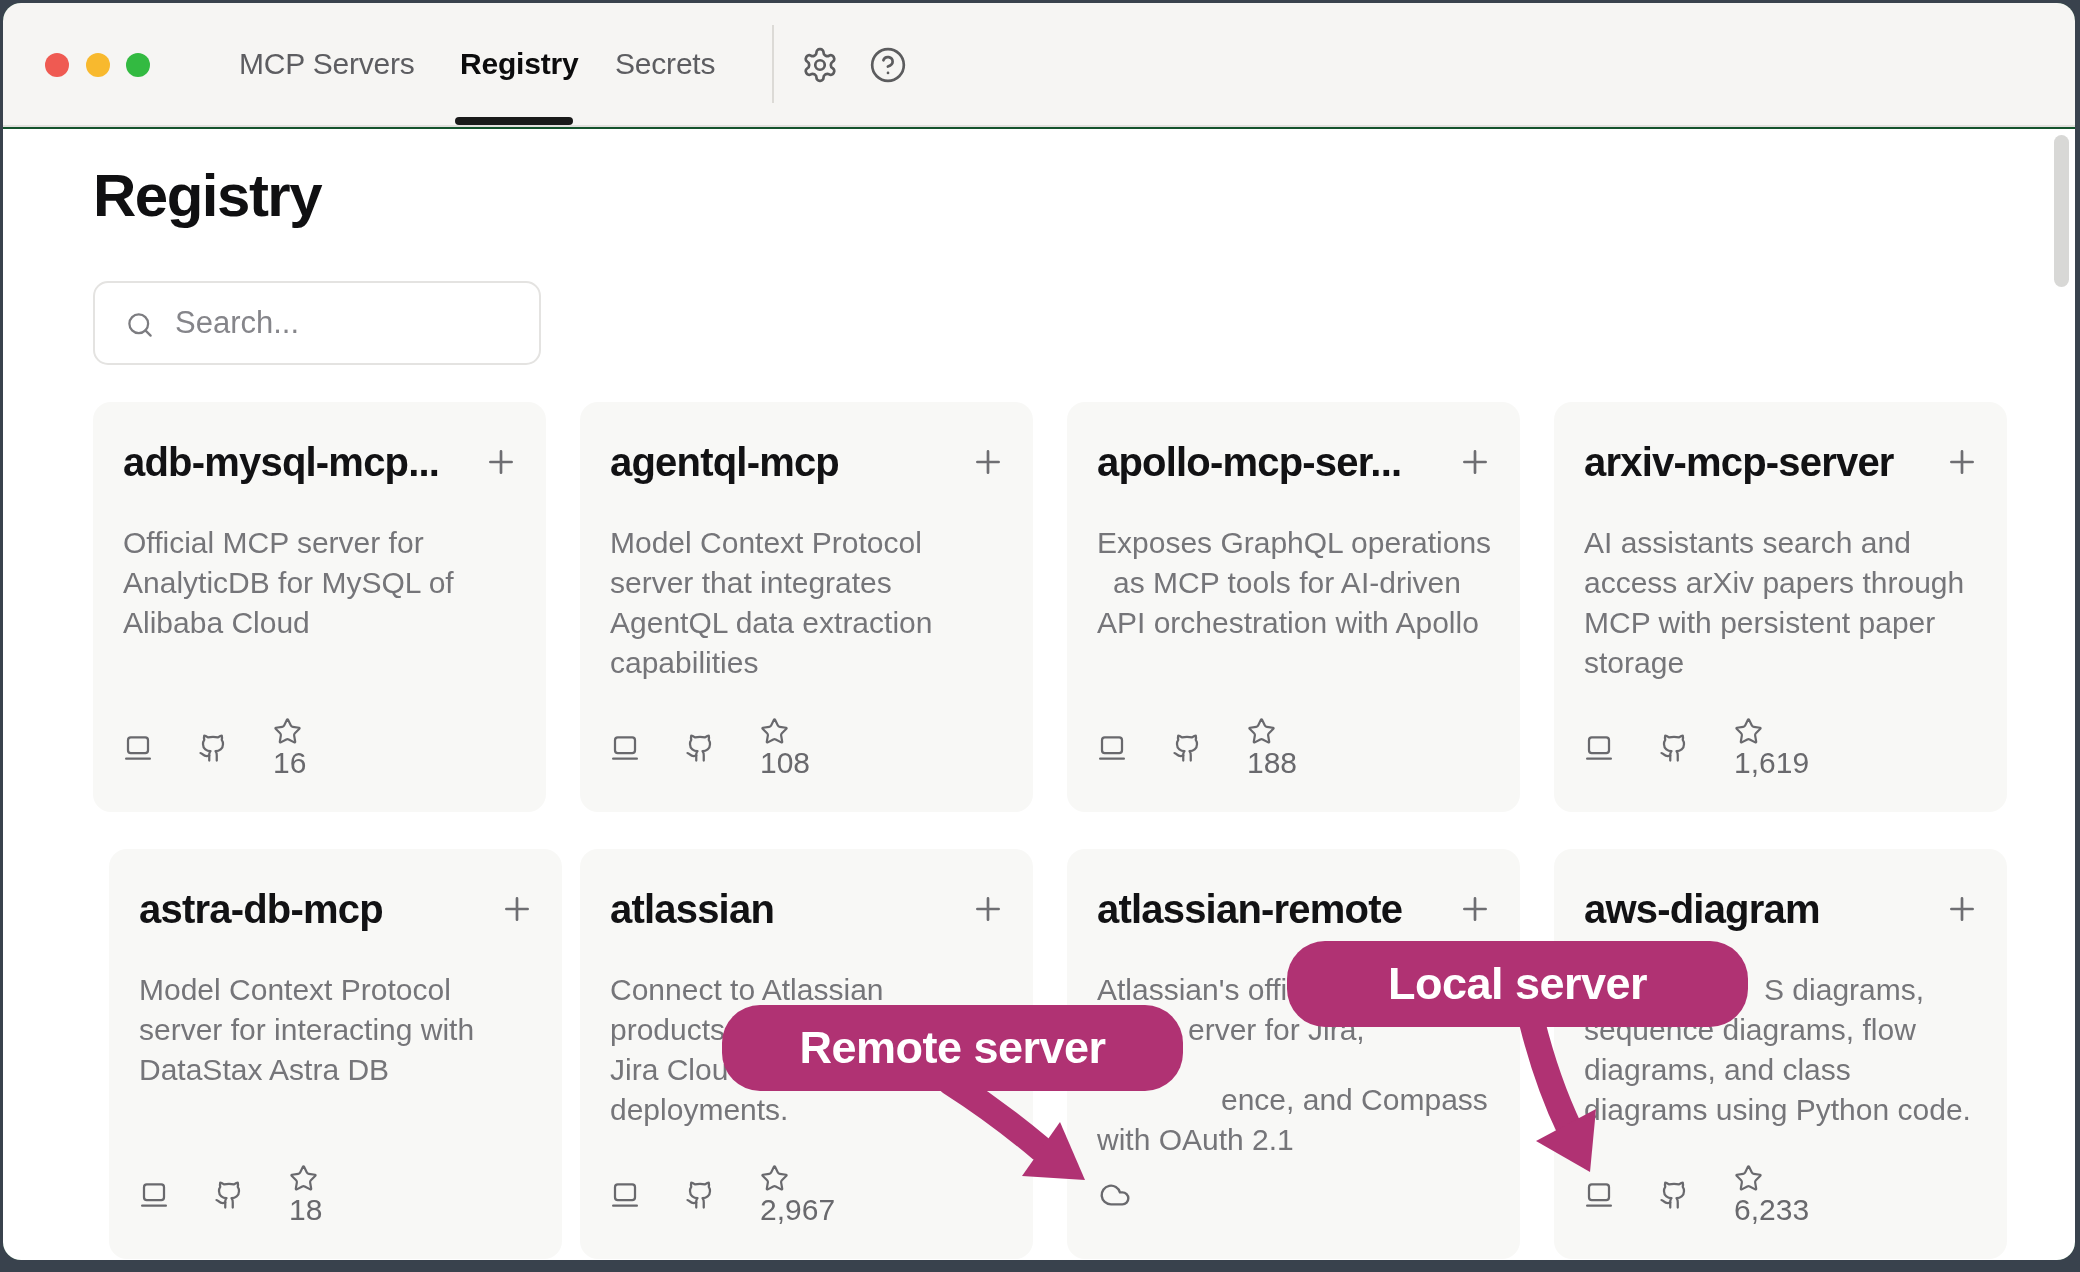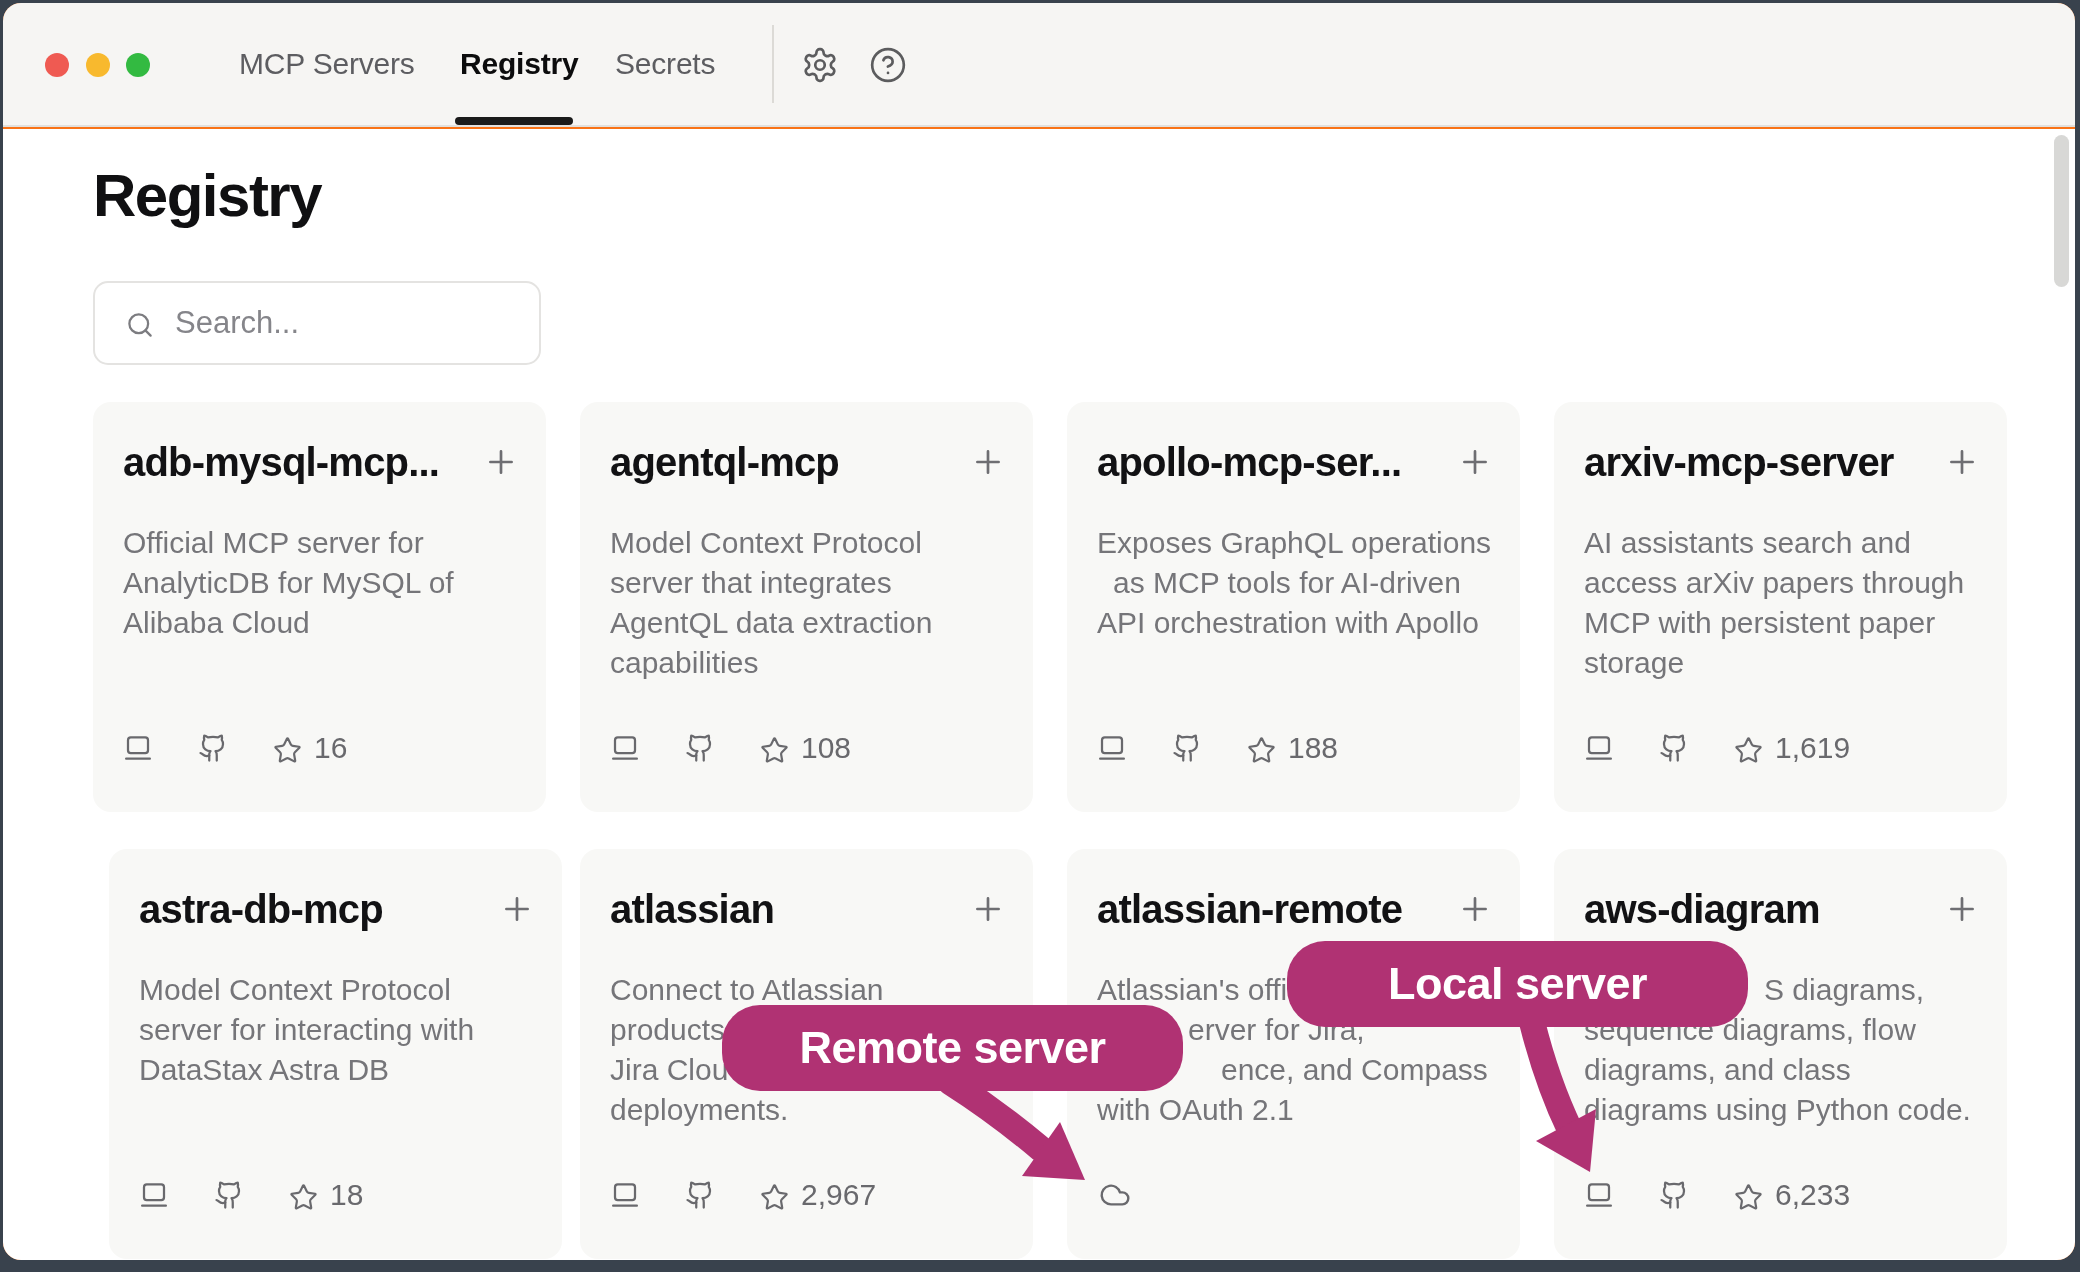--- a/index.html
+++ b/index.html
@@ -14,7 +14,7 @@
   
   .window {
     position:absolute; left:3px; top:3px; right:5px; bottom:12px;
-    background:#f97316; border-radius:18px; overflow:hidden;
+    background:#14532d; border-radius:18px; overflow:hidden;
   }
   
   .toolbar {

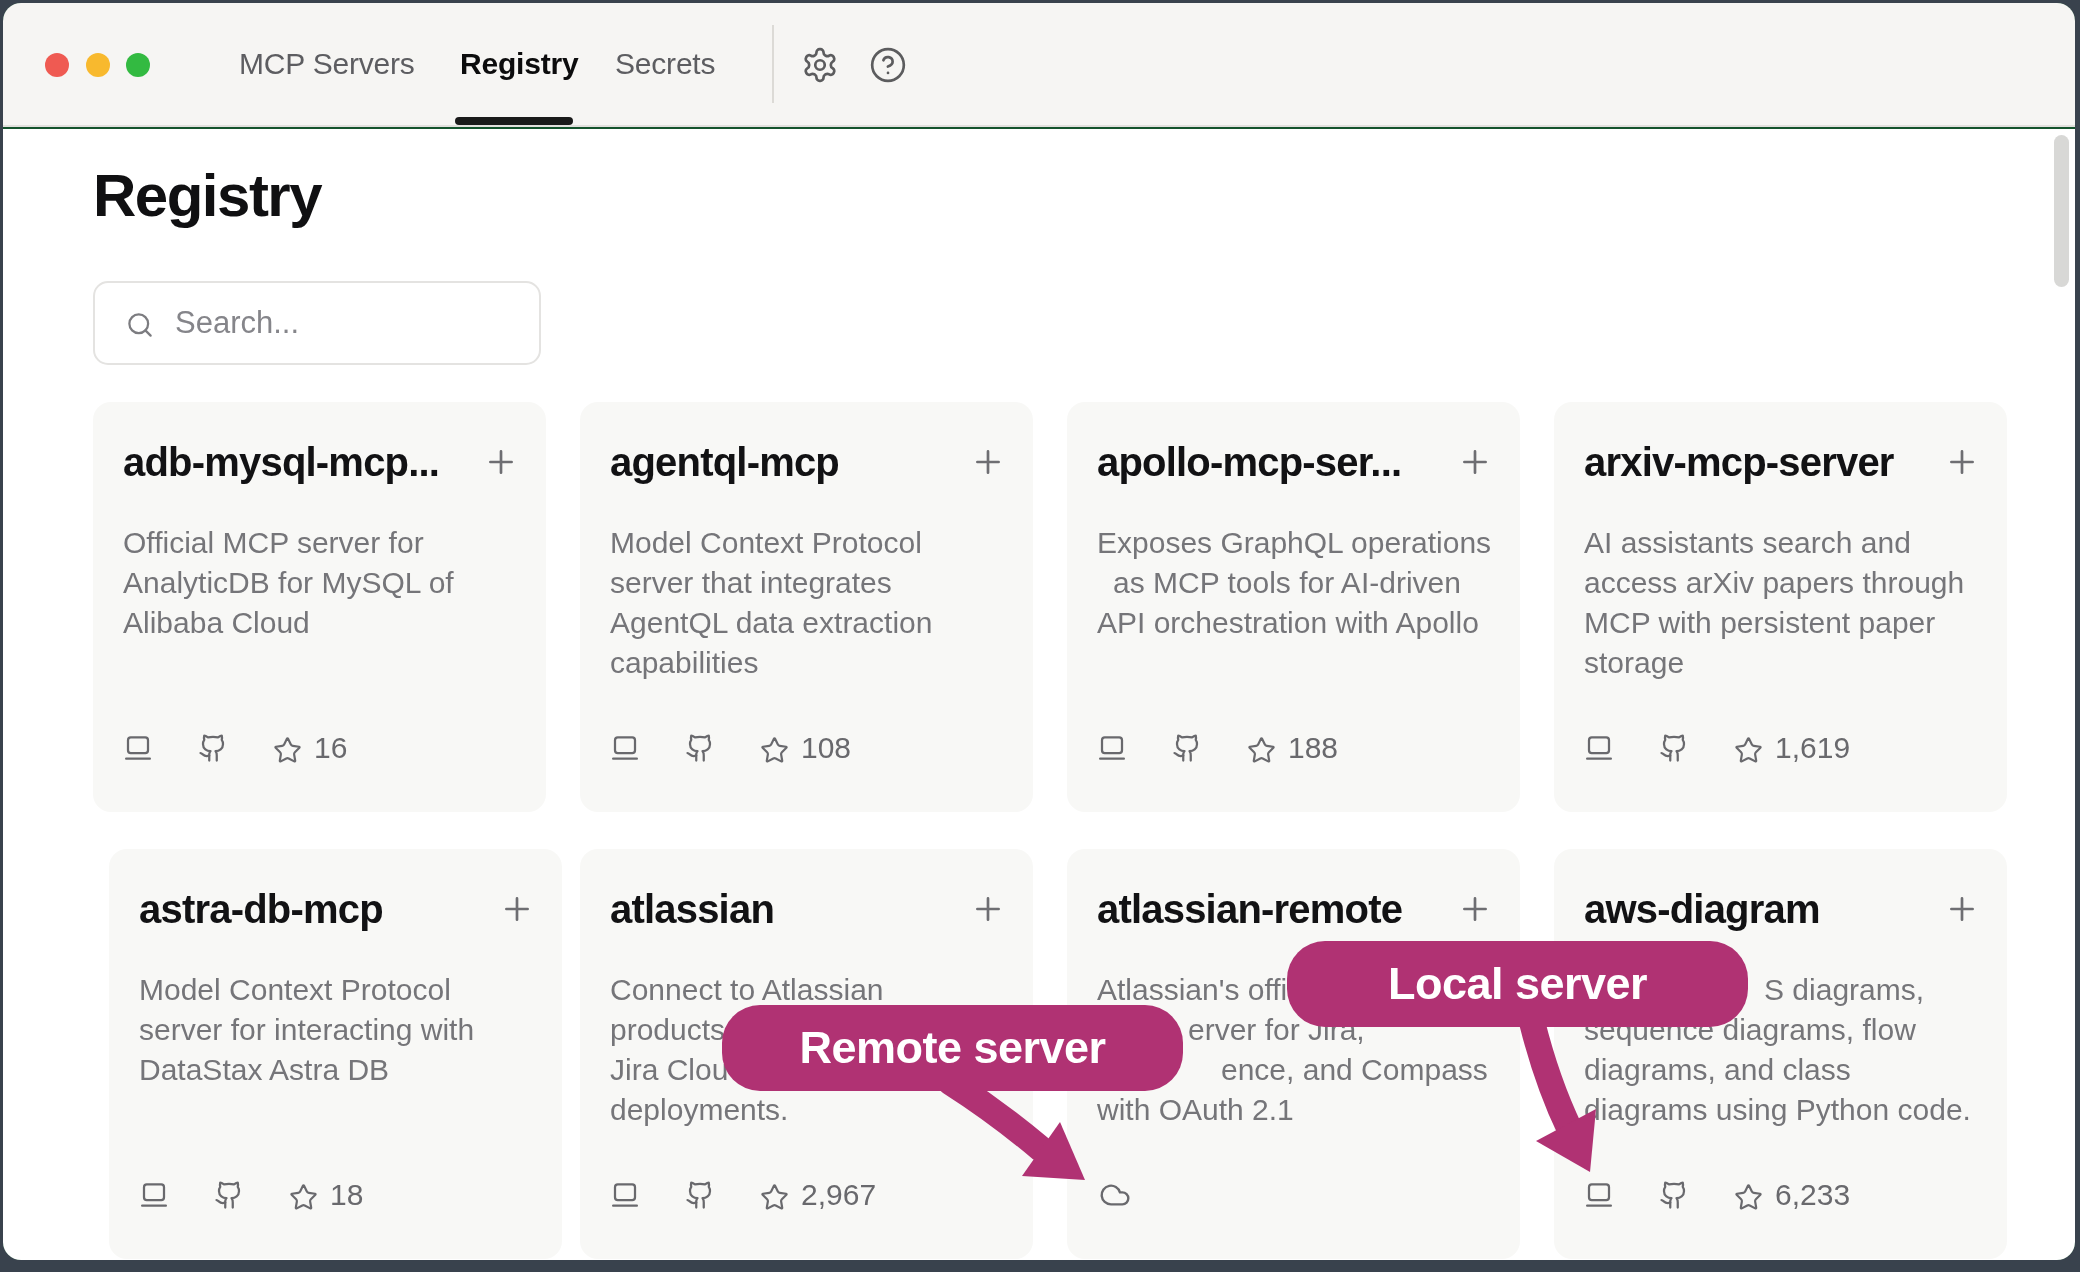--- a/index.html
+++ b/index.html
@@ -81,7 +81,7 @@
   .f-icon { width:30px; height:30px; margin-right:45px; flex:0 0 auto; }
   .f-icon svg { width:100%; height:100%; display:block; }
   .f-icon.cloud { width:36px; height:32px; }
-  .star-group { display:flex; align-items:flex-end; margin-right:0; }
+  .star-group { display:flex; align-items:flex-start; margin-right:0;flex-direction:column; }
   .star-group .f-icon { margin-right:12px; width:29px; height:29px; }
   .star-count { font-size:30px; color:#69696d; letter-spacing:0; }
   

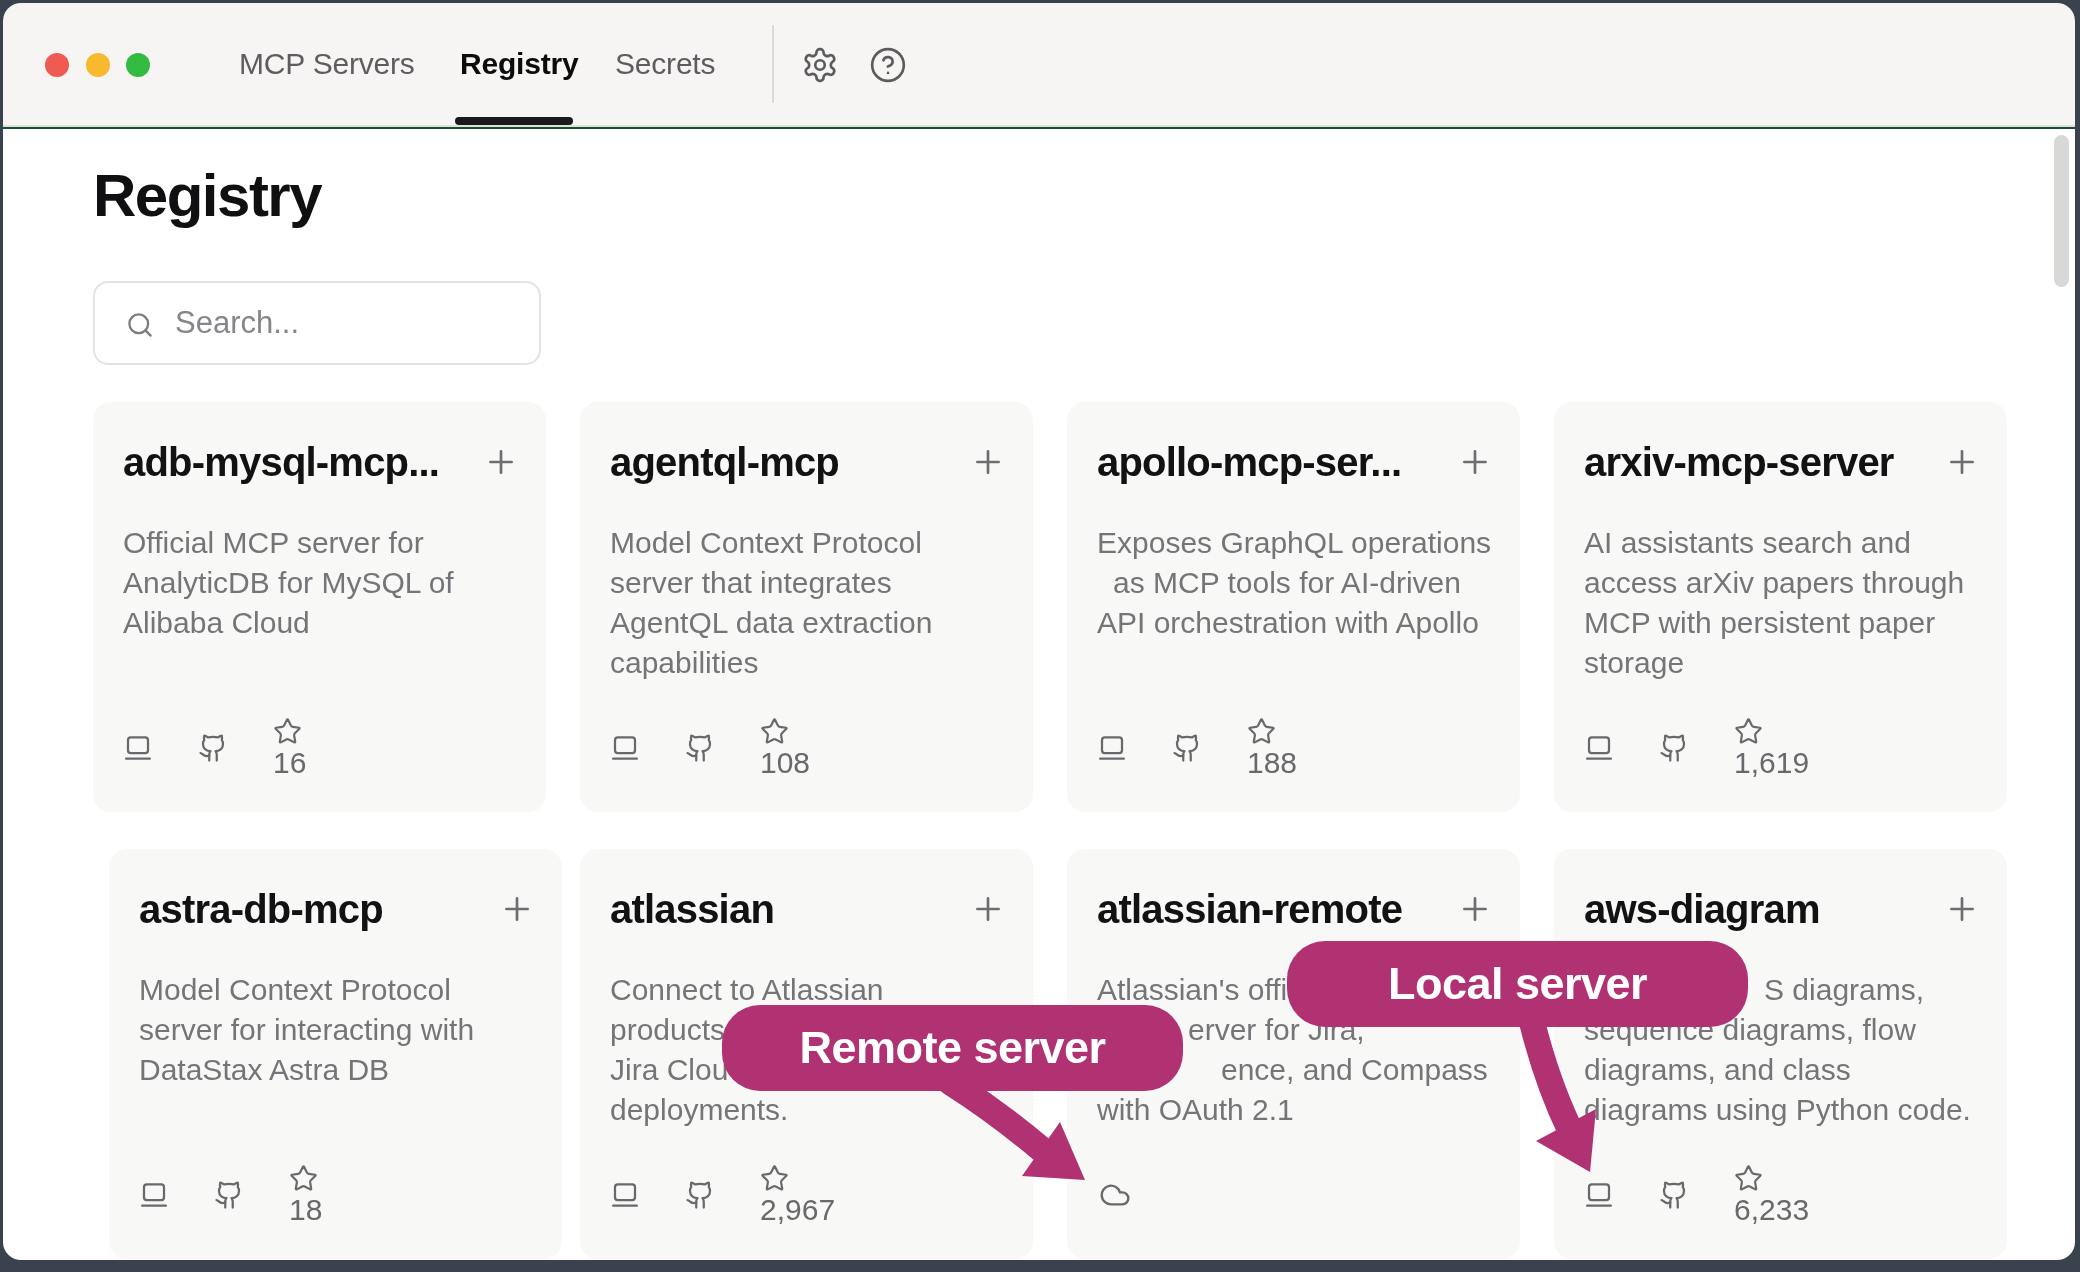--- a/index.html
+++ b/index.html
@@ -379,7 +379,7 @@
           <div class="card-desc">
             <div class="desc-line" style="padding-left: 0px;">Atlassian's offi</div>
             <div class="desc-line" style="padding-left: 91px;">erver for Jira,</div>
-            <div class="desc-line" style="padding-left: 124px;">ence, and Compass</div>
+            <div class="desc-line" style="padding-left: 124px; margin-top: 30px;">ence, and Compass</div>
             <div class="desc-line" style="padding-left: 0px;">with OAuth 2.1</div>
           </div>
           <div class="card-foot">

